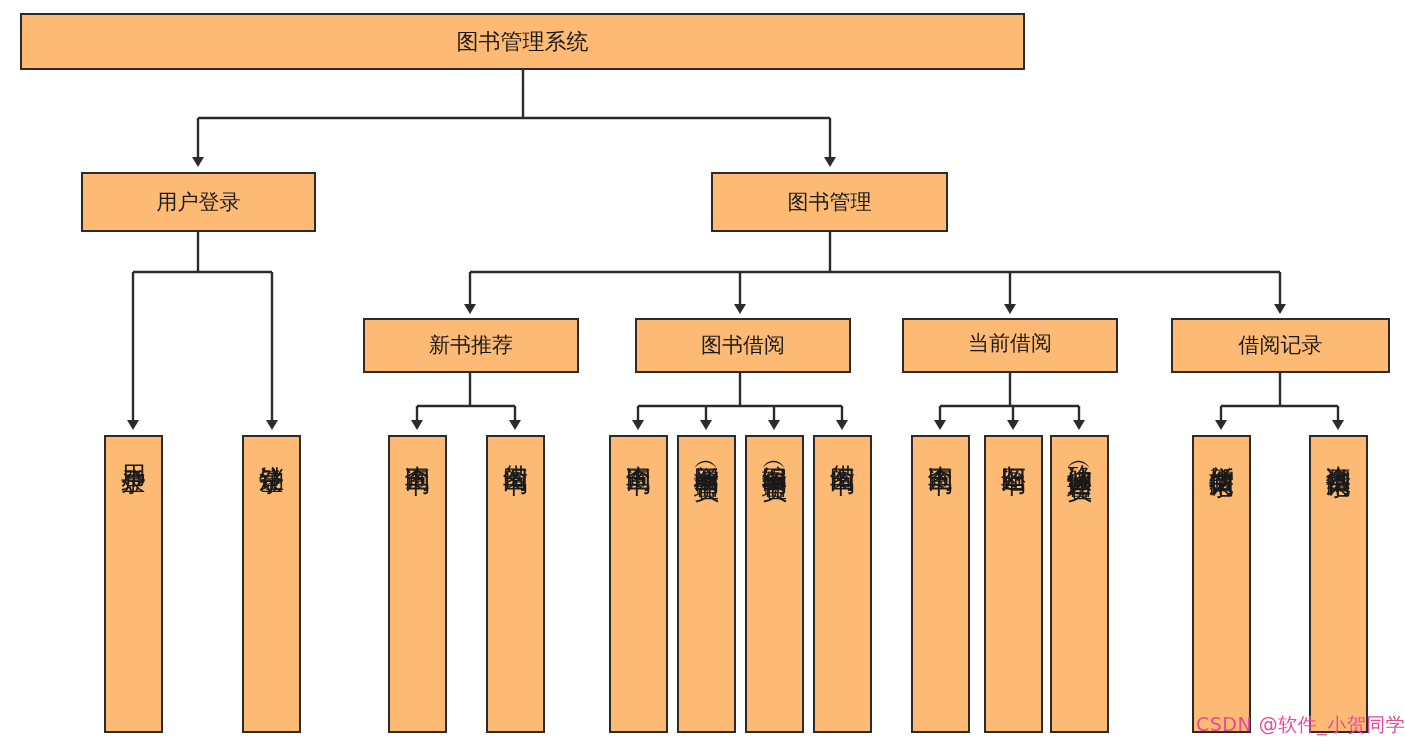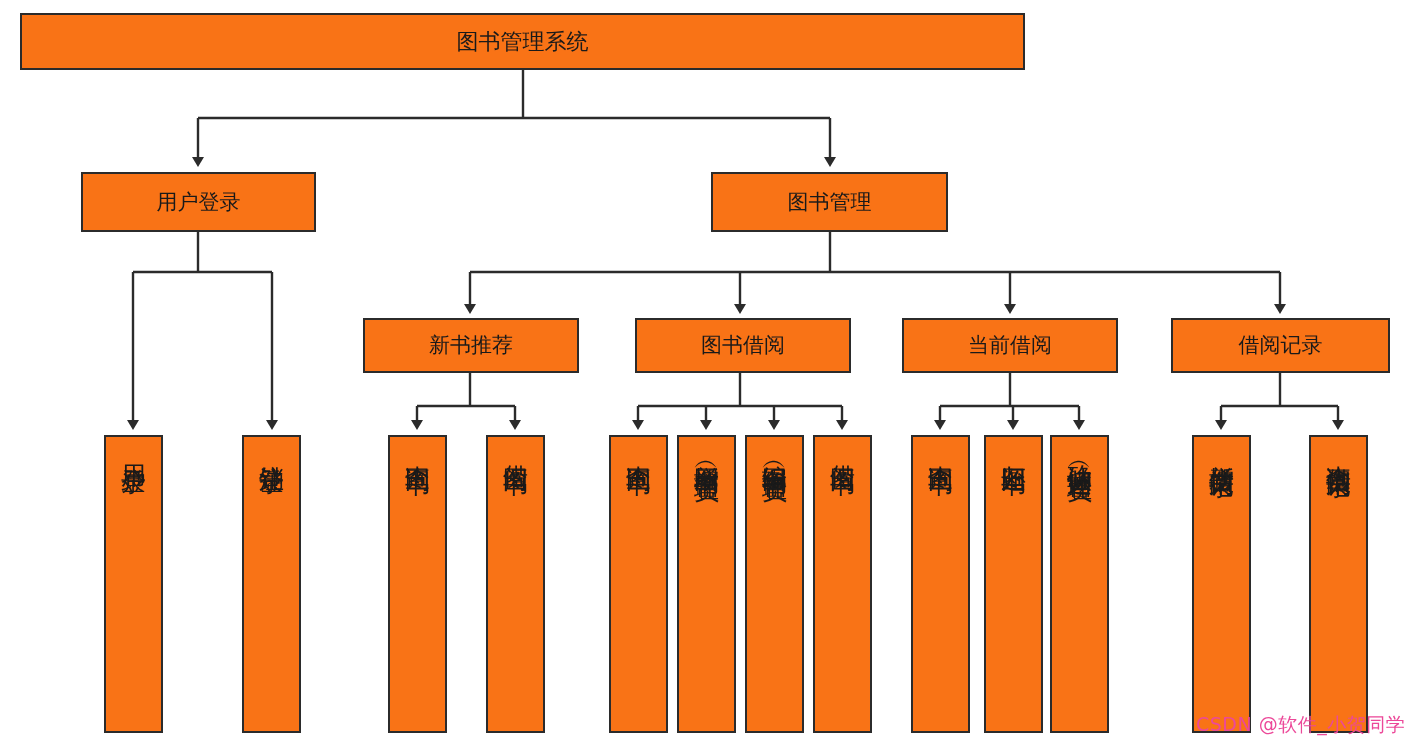--- a/index.html
+++ b/index.html
@@ -28,7 +28,7 @@
   .node {
     position: absolute;
     box-sizing: border-box;
-    background: #f97316;
+    background: #fdba74;
     border: 2px solid #2b2b2b;
     display: flex;
     align-items: center;

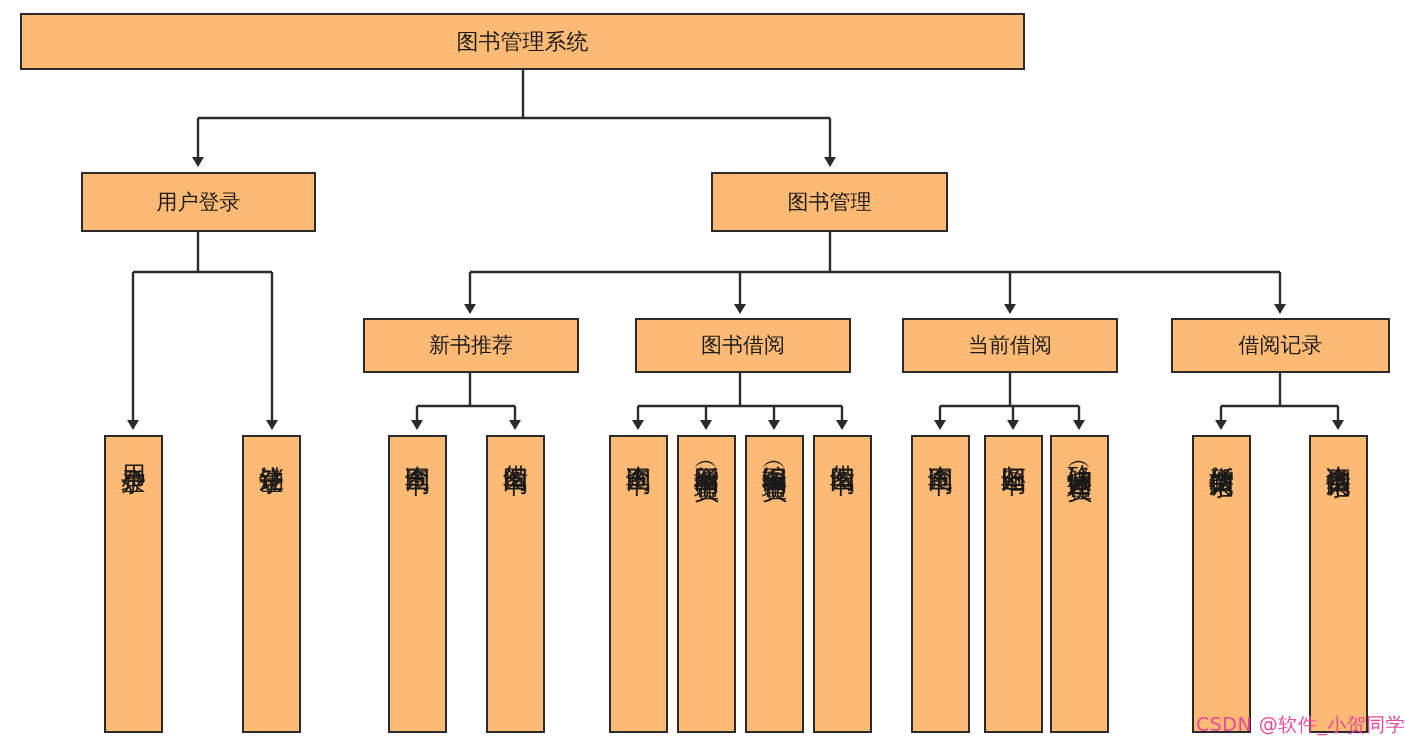--- a/index.html
+++ b/index.html
@@ -141,7 +141,7 @@
   <div class="node horiz" style="left:635px; top:318px; width:216px; height:55px;">
     <span class="node-label">图书借阅</span>
   </div>
-  <div class="node horiz" style="left:902px; top:318px; width:216px; height:55px;">
+  <div class="node horiz" style="left:902px; top:318px; width:216px; height:55px;font-family:Liberation Mono, monospace;">
     <span class="node-label">当前借阅</span>
   </div>
   <div class="node horiz" style="left:1171px; top:318px; width:219px; height:55px;">

